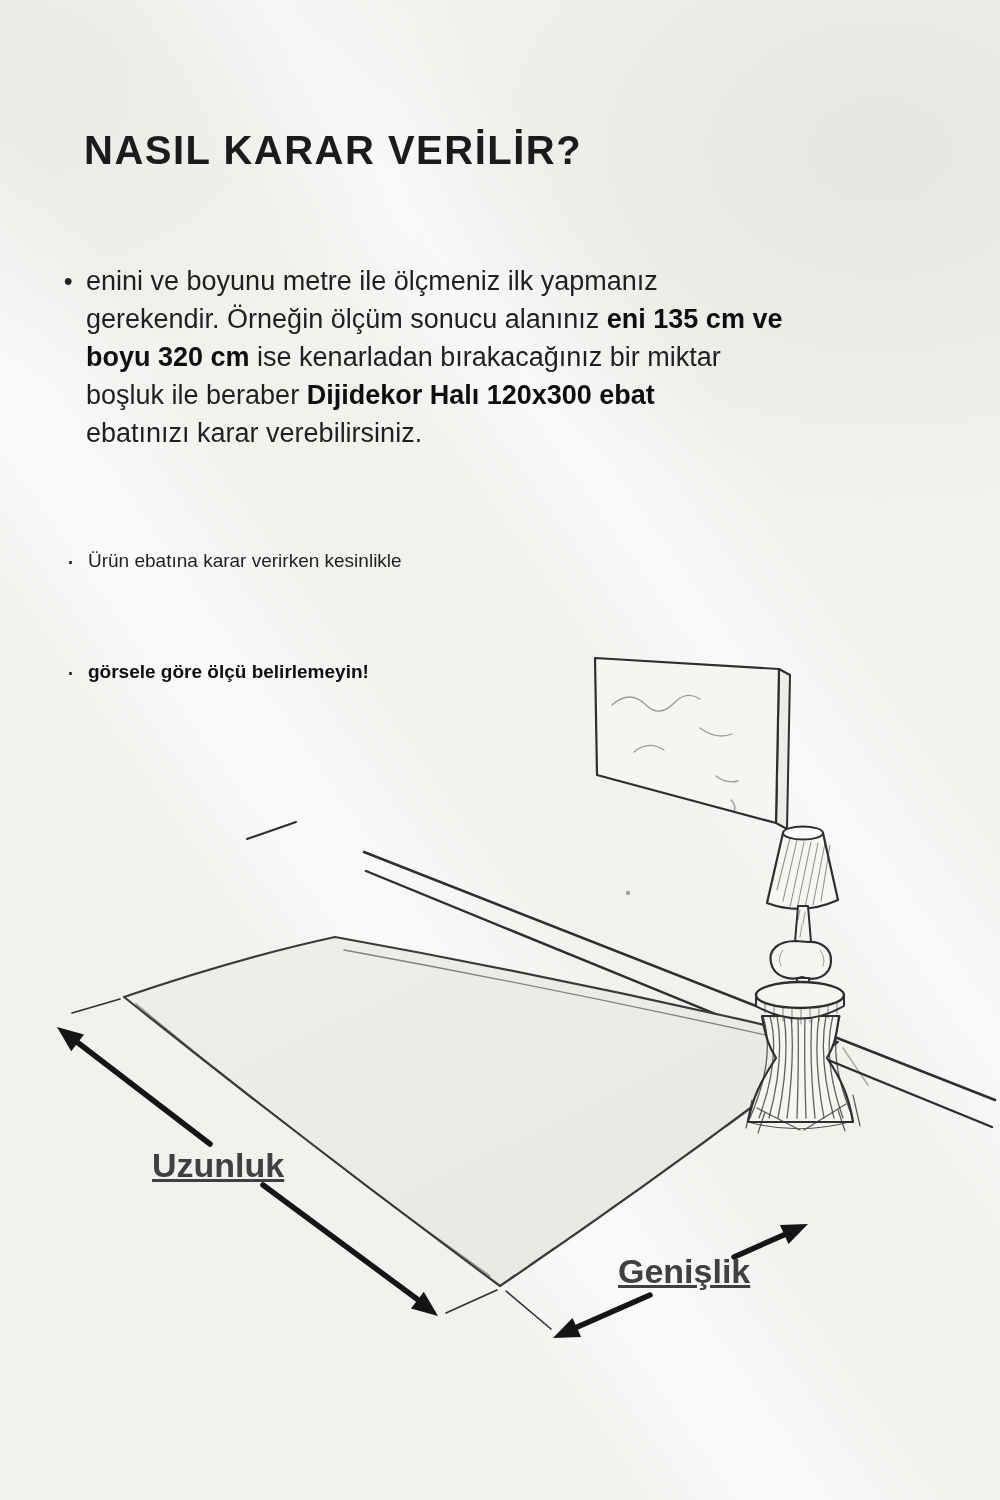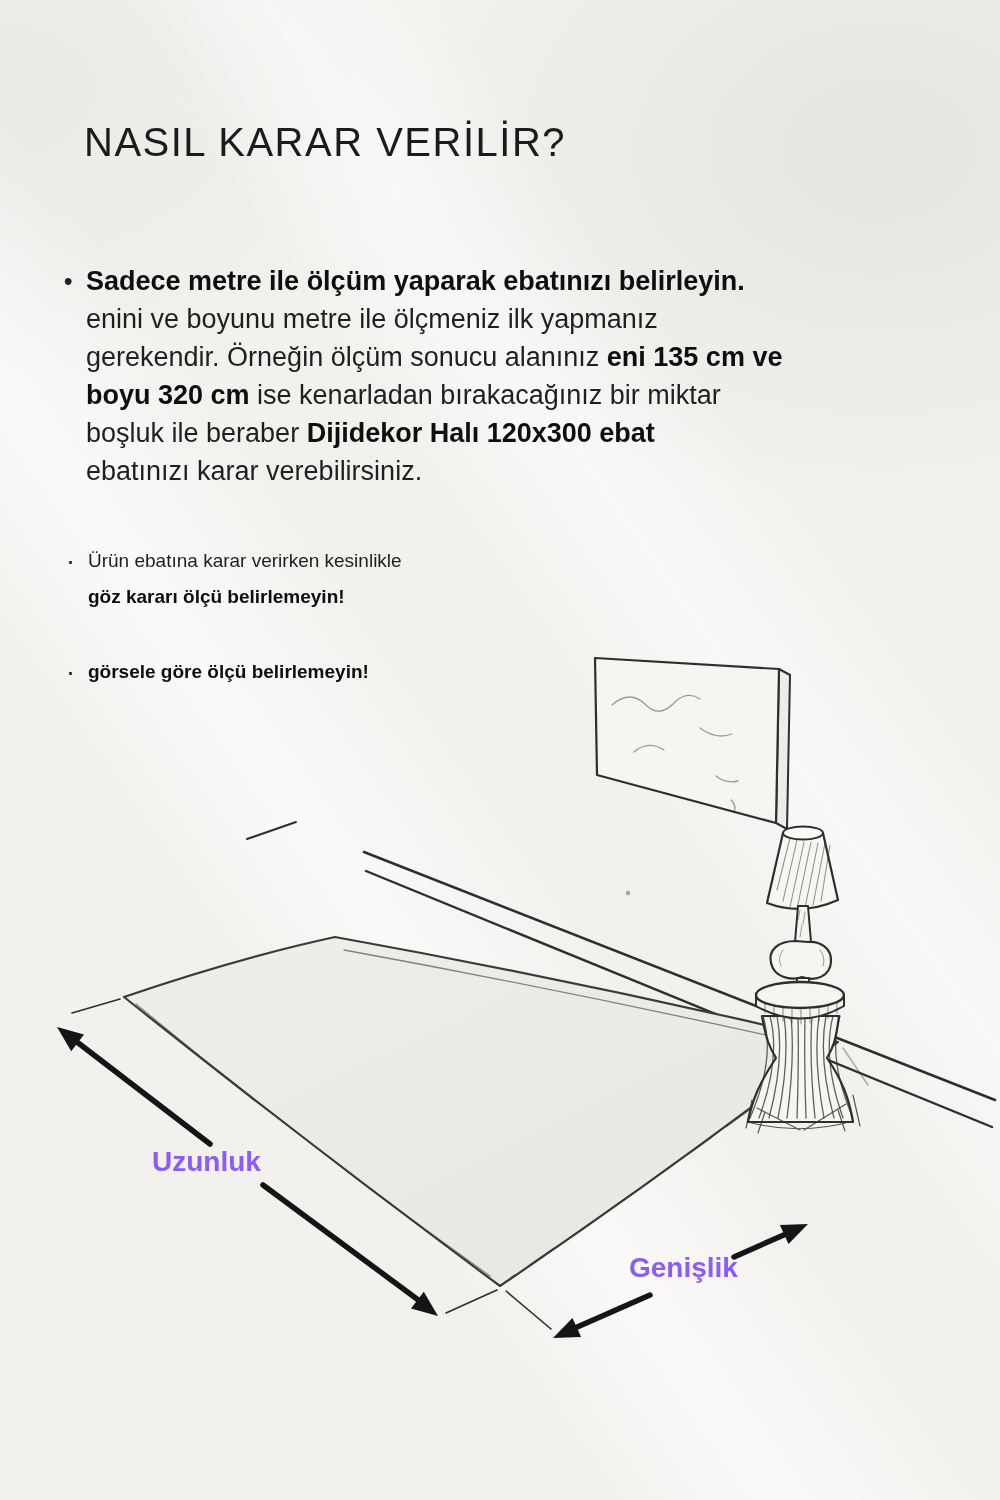--- a/index.html
+++ b/index.html
@@ -15,7 +15,7 @@
   .abs{position:absolute;}
   .page-title{left:84px;top:118px;color:#141414;}
   .page-title .t1{font-size:43px;font-weight:700;letter-spacing:0.5px;line-height:1.1;}
-  .page-title .t2{font-size:40px;font-weight:400;letter-spacing:1.5px;line-height:1.1;margin-top:2px;color:#1b1b1b;}
+  .page-title .t2{font-size:40px;font-weight:700;letter-spacing:1.5px;line-height:1.1;margin-top:10px;color:#1b1b1b;}
   .bullet{display:flex;color:#1f1f1f;}
   .bullet .mk{flex:0 0 22px;color:#222;}
   .b1{left:64px;top:262px;}

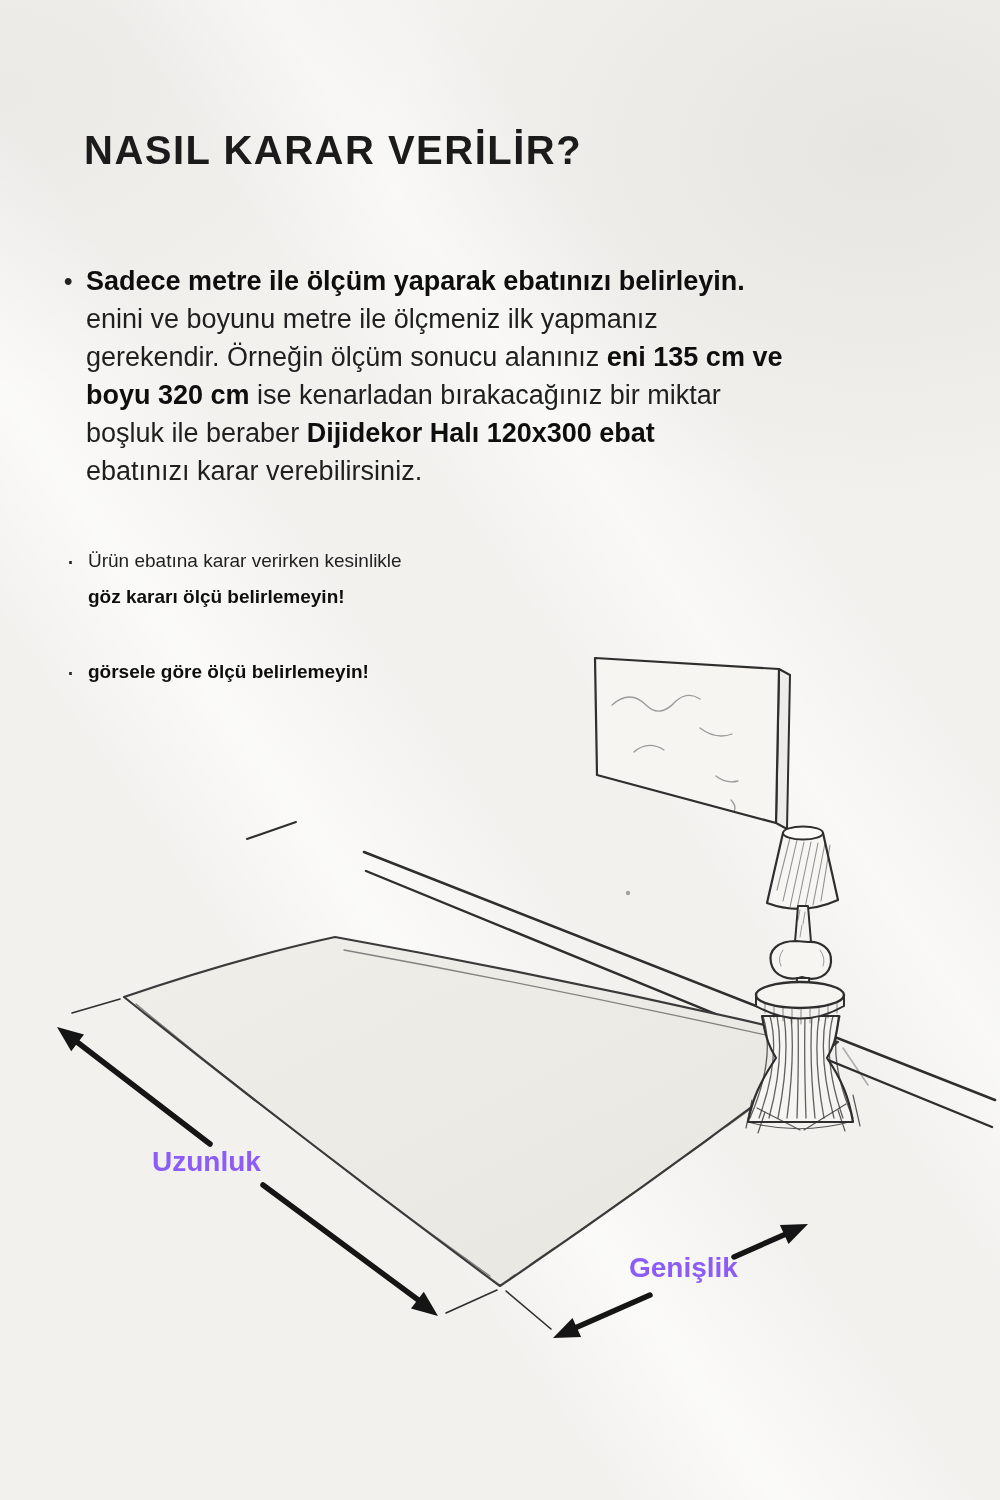--- a/index.html
+++ b/index.html
@@ -169,7 +169,6 @@
 <div class="abs bullet b1">
   <span class="mk">•</span>
   <div>
-    <div class="line"><span class="bd">Sadece metre ile ölçüm yaparak ebatınızı belirleyin.</span></div>
     <div class="line"><span>enini ve boyunu metre ile ölçmeniz ilk yapmanız</span></div>
     <div class="line"><span>gerekendir. Örneğin ölçüm sonucu alanınız </span><span class="bd">eni 135 cm ve</span></div>
     <div class="line"><span class="bd">boyu 320 cm</span><span> ise kenarladan bırakacağınız bir miktar</span></div>

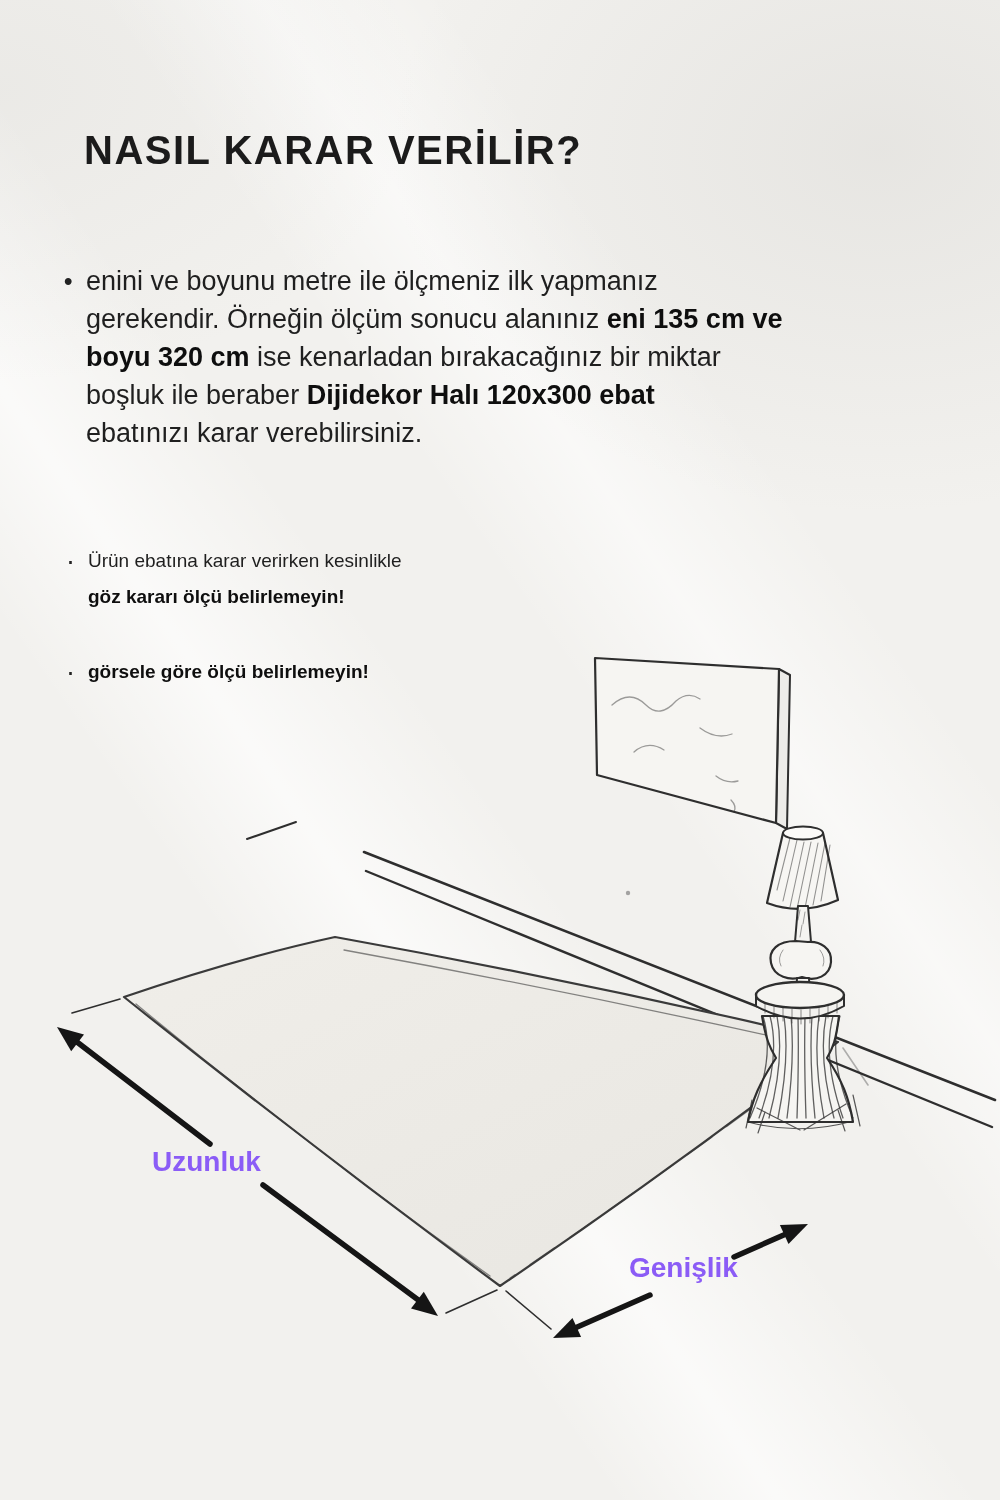--- a/index.html
+++ b/index.html
@@ -181,7 +181,6 @@
   <span class="mk">·</span>
   <div>
     <div class="line"><span>Ürün ebatına karar verirken kesinlikle</span></div>
-    <div class="line"><span class="bd">göz kararı ölçü belirlemeyin!</span></div>
   </div>
 </div>
 

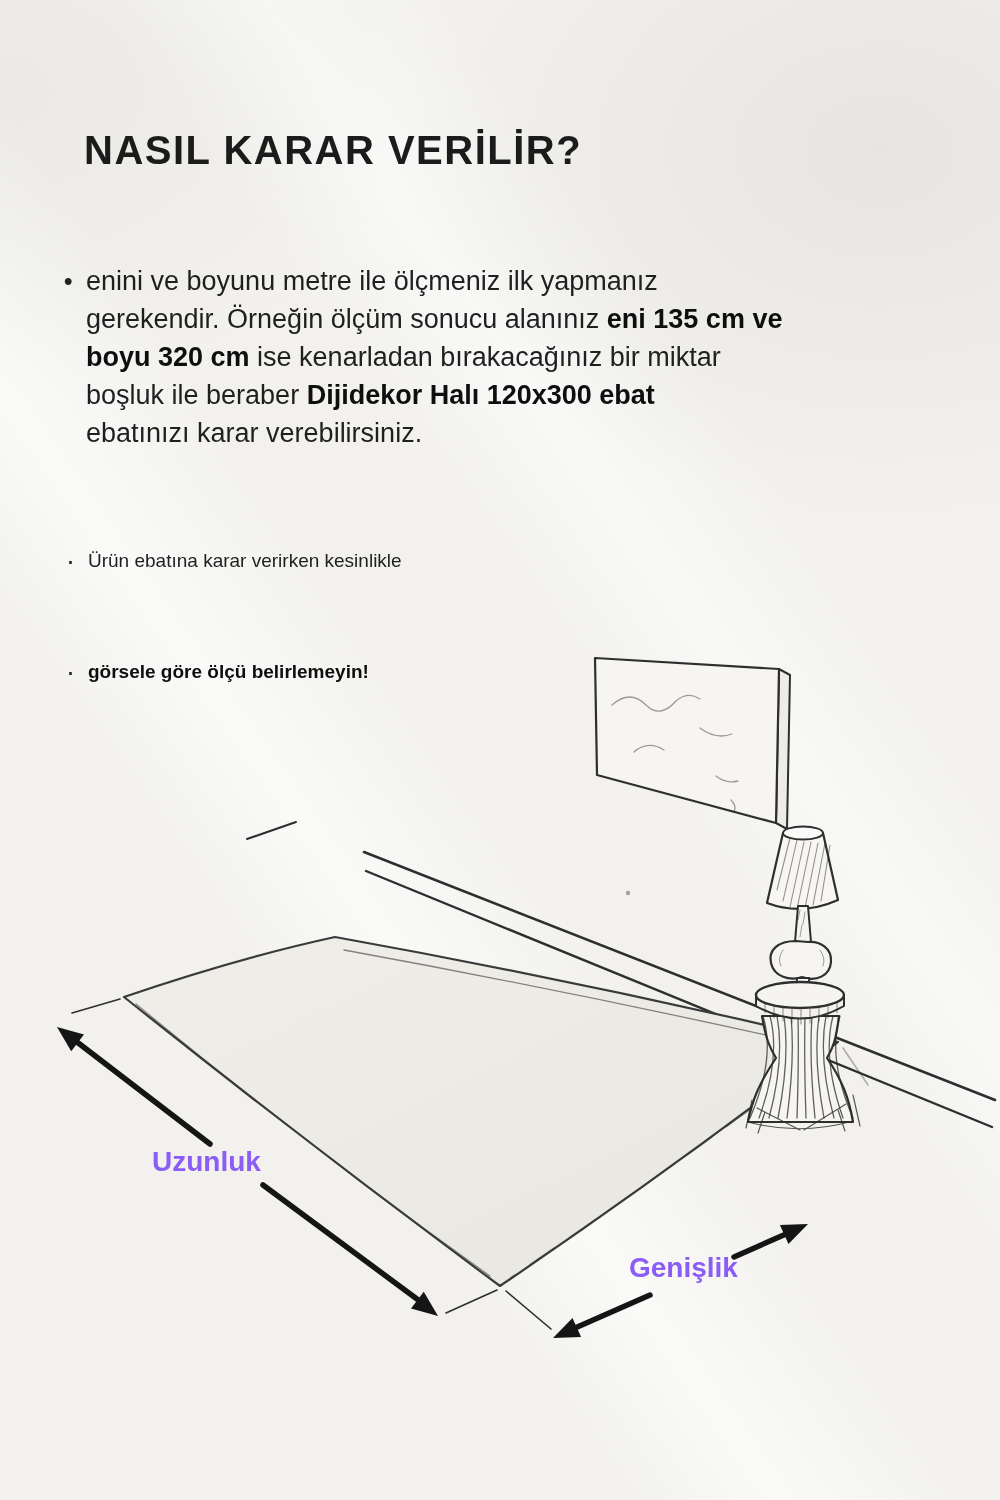--- a/index.html
+++ b/index.html
@@ -26,7 +26,7 @@
   .b2 .line,.b3 .line{font-size:19px;line-height:36px;white-space:nowrap;}
   .b2 .mk,.b3 .mk{font-size:27px;line-height:36px;}
   .bd{font-weight:700;color:#0e0e0e;}
-  .dim-label{font-size:28px;font-weight:700;color:#8b5cf6;white-space:nowrap;}
+  .dim-label{font-size:34px;font-weight:700;color:#404040;white-space:nowrap;text-decoration:underline;}
   .lbl-uzunluk{left:152px;top:1146px;}
   .lbl-genislik{left:618px;top:1252px;margin-left:11px;}
   svg.sketch{position:absolute;left:0;top:0;}

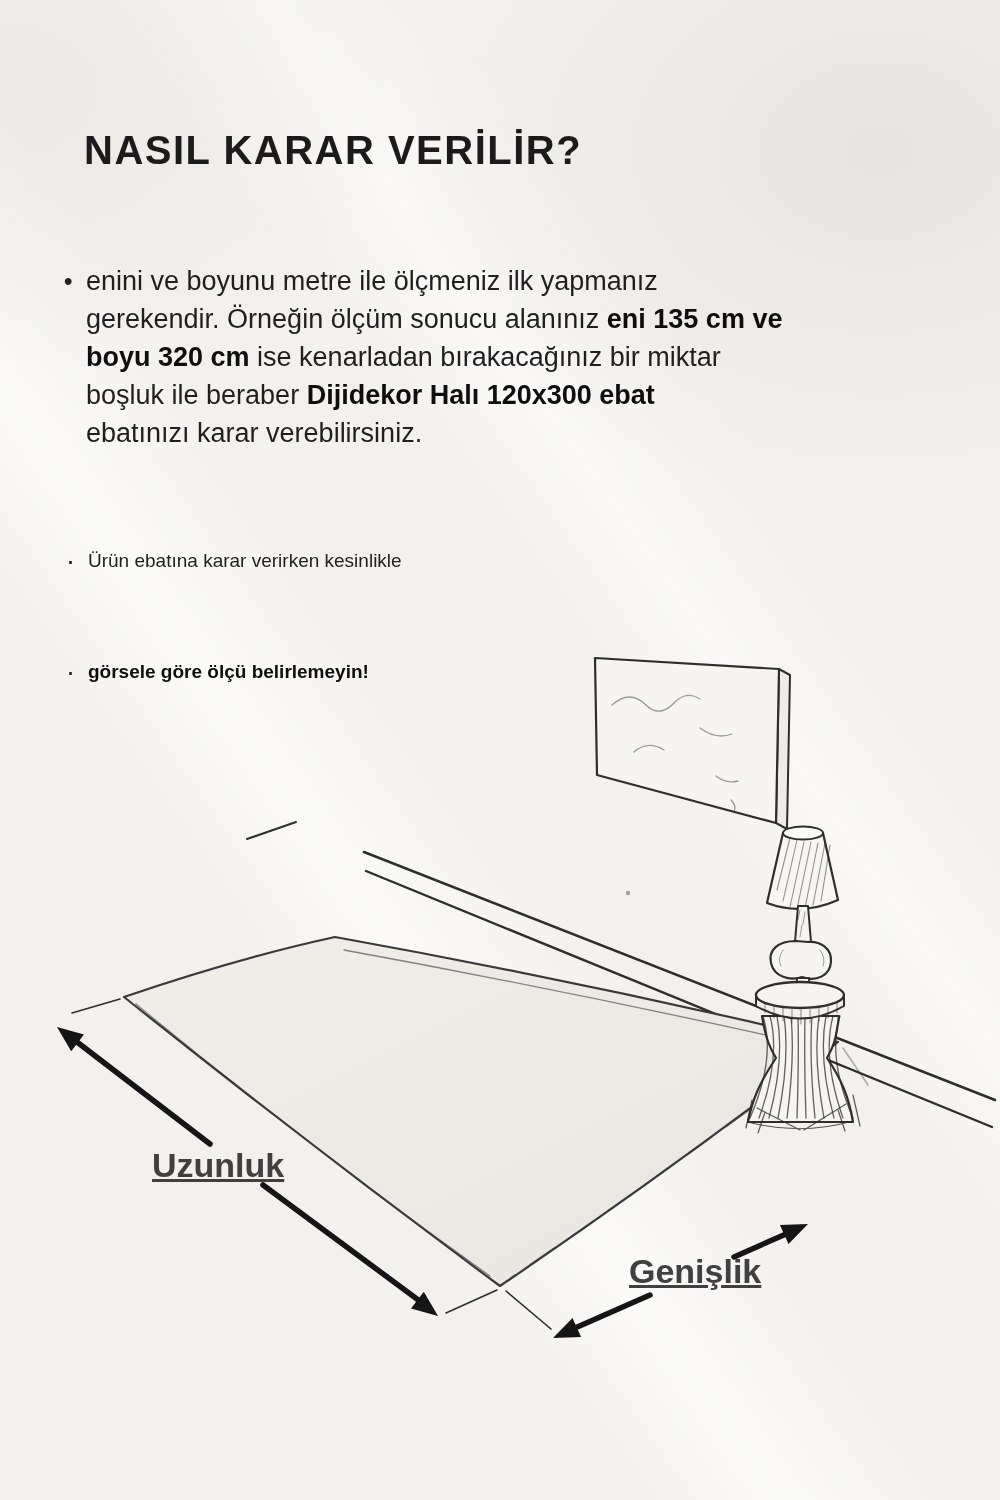--- a/index.html
+++ b/index.html
@@ -28,7 +28,7 @@
   .bd{font-weight:700;color:#0e0e0e;}
   .dim-label{font-size:34px;font-weight:700;color:#404040;white-space:nowrap;text-decoration:underline;}
   .lbl-uzunluk{left:152px;top:1146px;}
-  .lbl-genislik{left:618px;top:1252px;margin-left:11px;}
+  .lbl-genislik{left:618px;top:1252px;}
   svg.sketch{position:absolute;left:0;top:0;}
 </style>
 </head>

